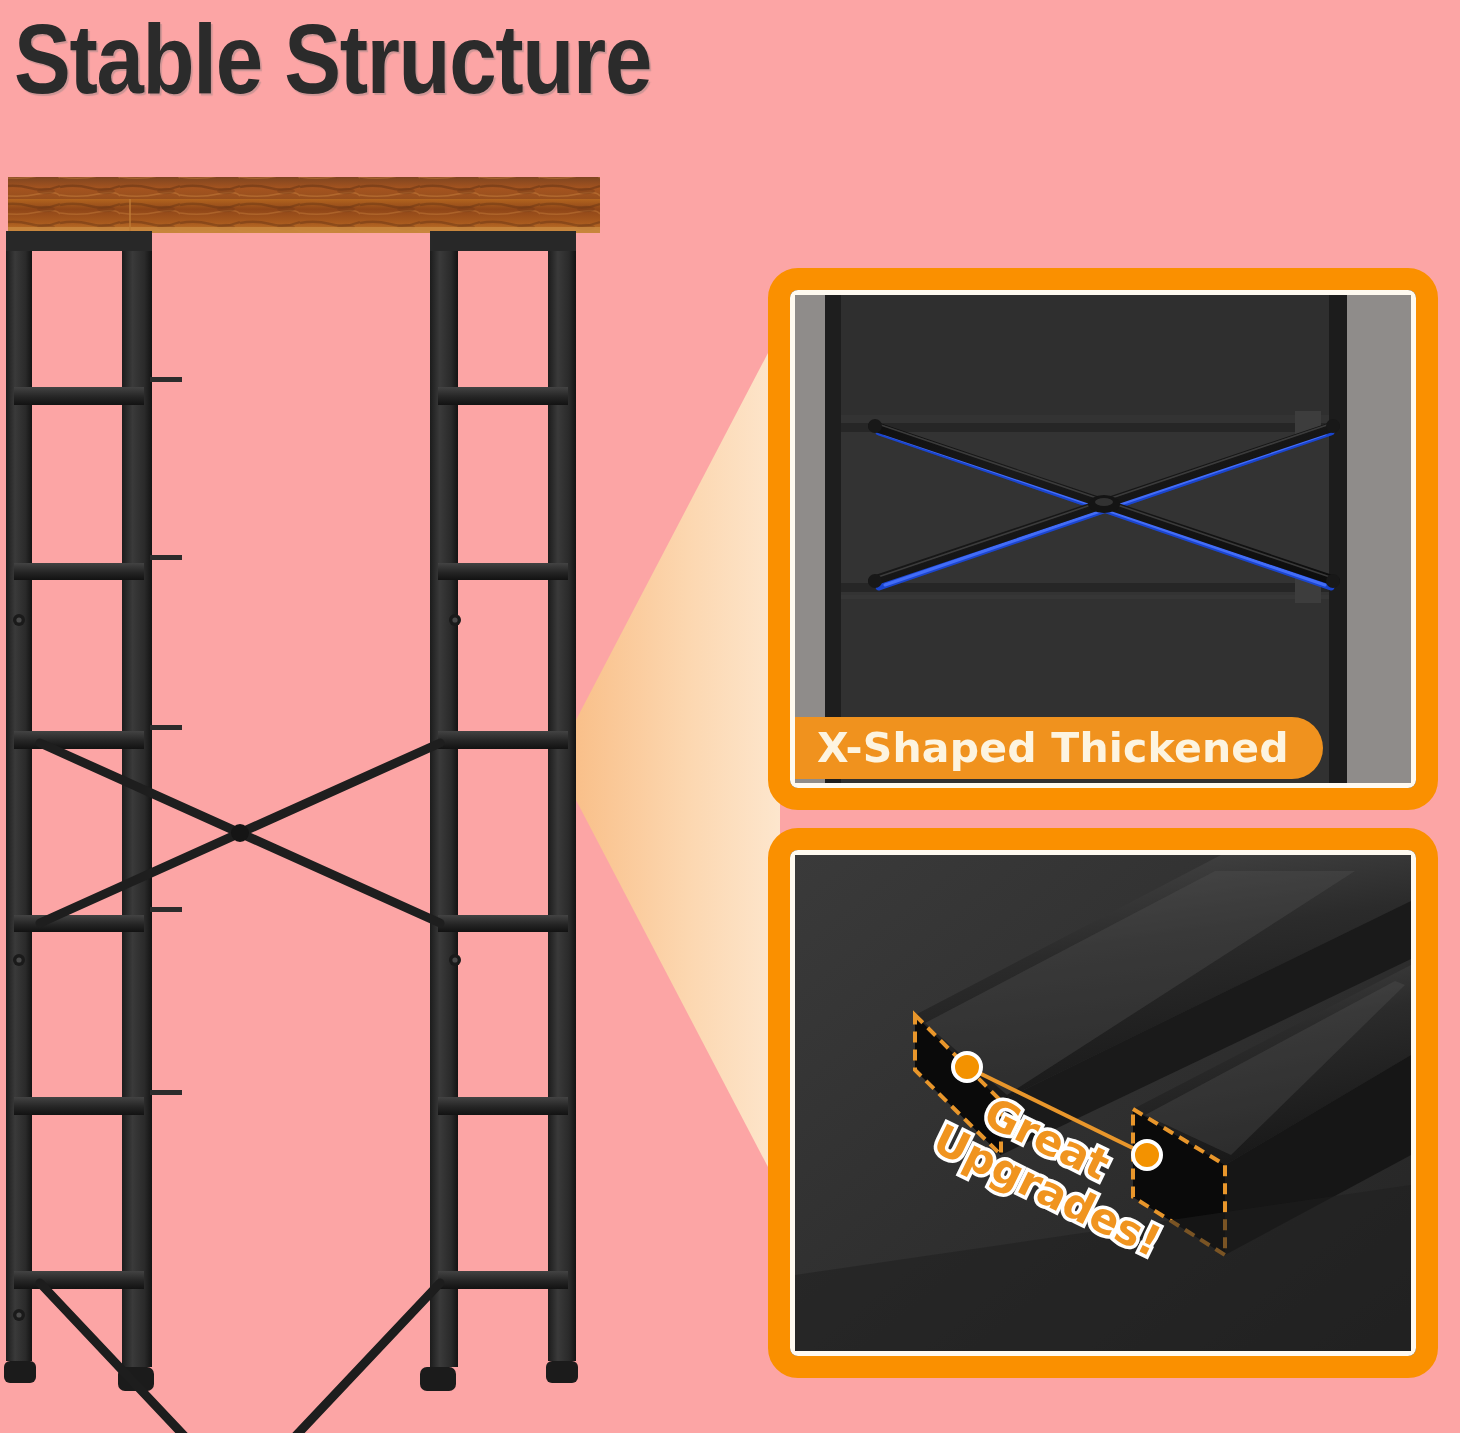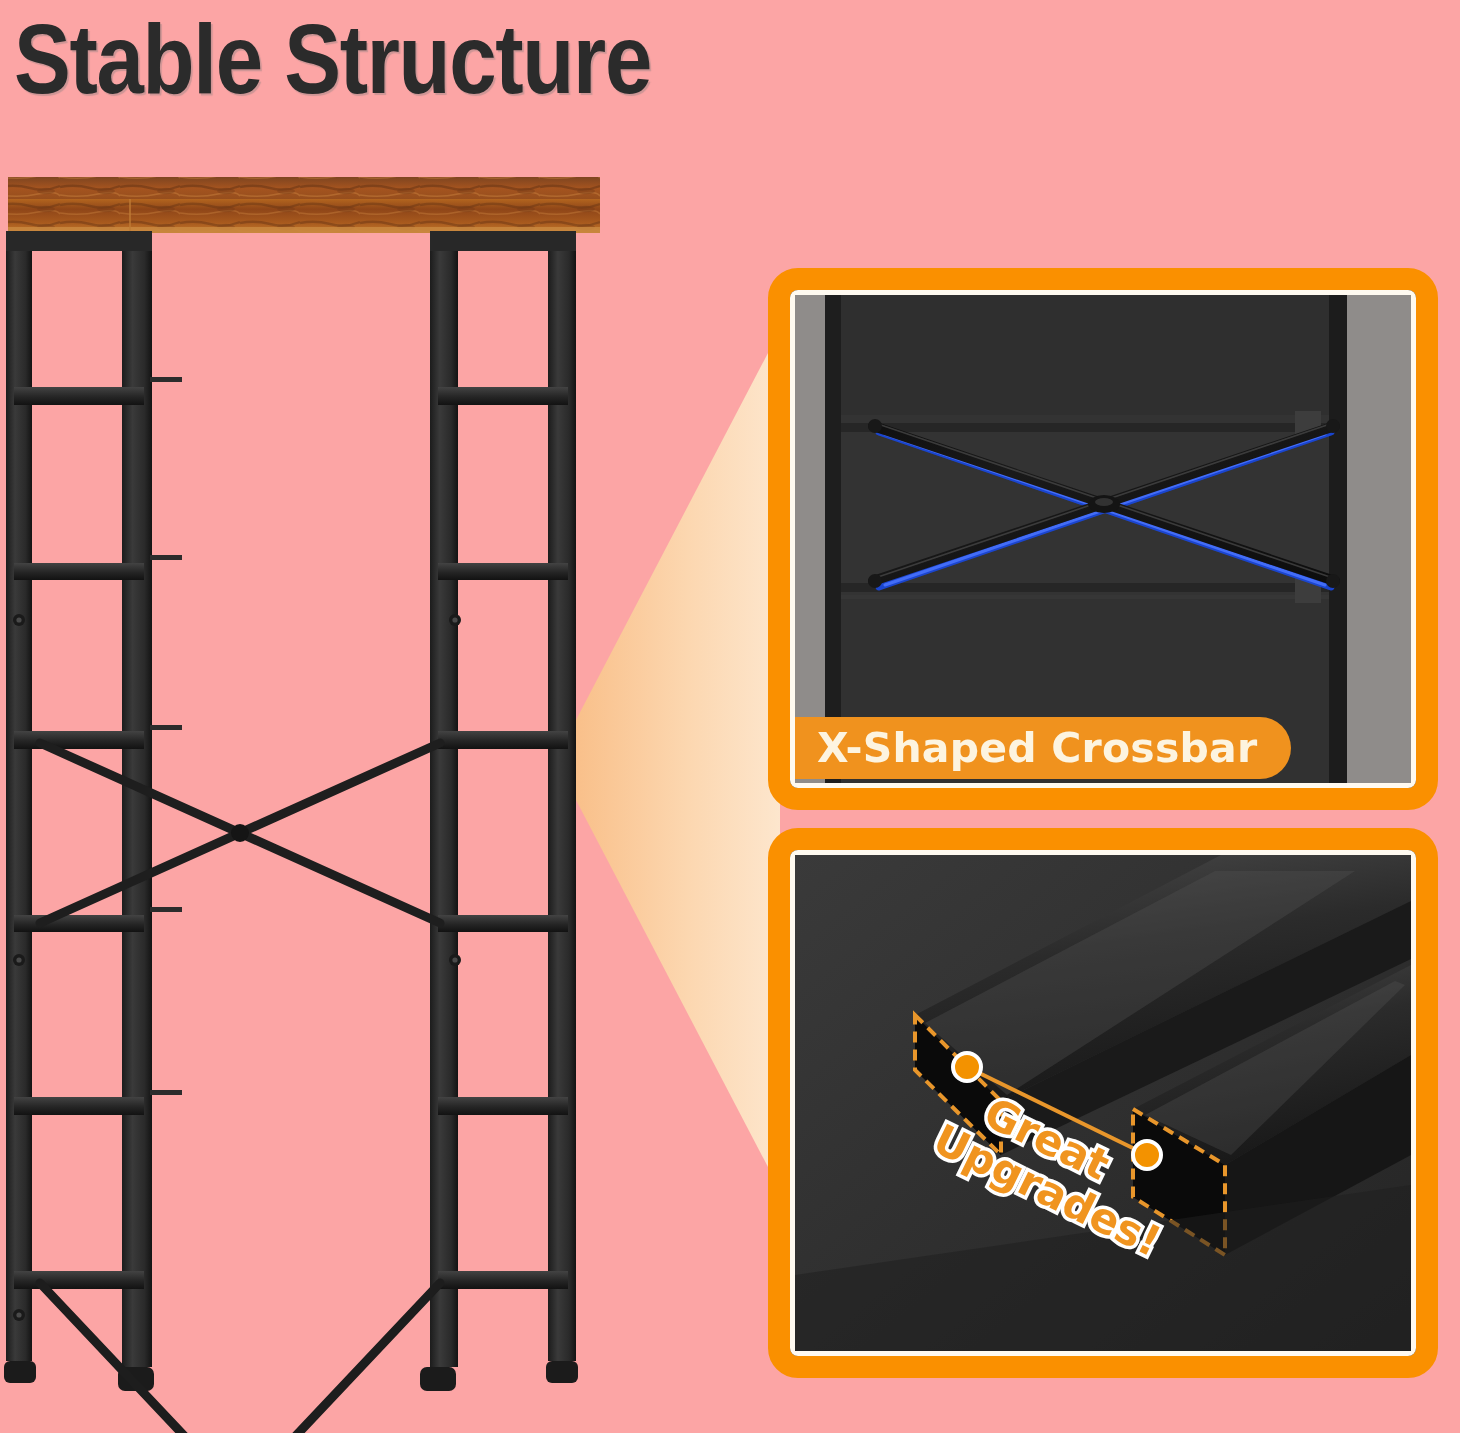--- a/index.html
+++ b/index.html
@@ -255,7 +255,7 @@
       </svg>
 
       <div class="pill" id="pill-crossbar">
-        <span>X-Shaped Crossbar</span>
+        <span>X-Shaped Thickened</span>
       </div>
     </div>
   </div>

